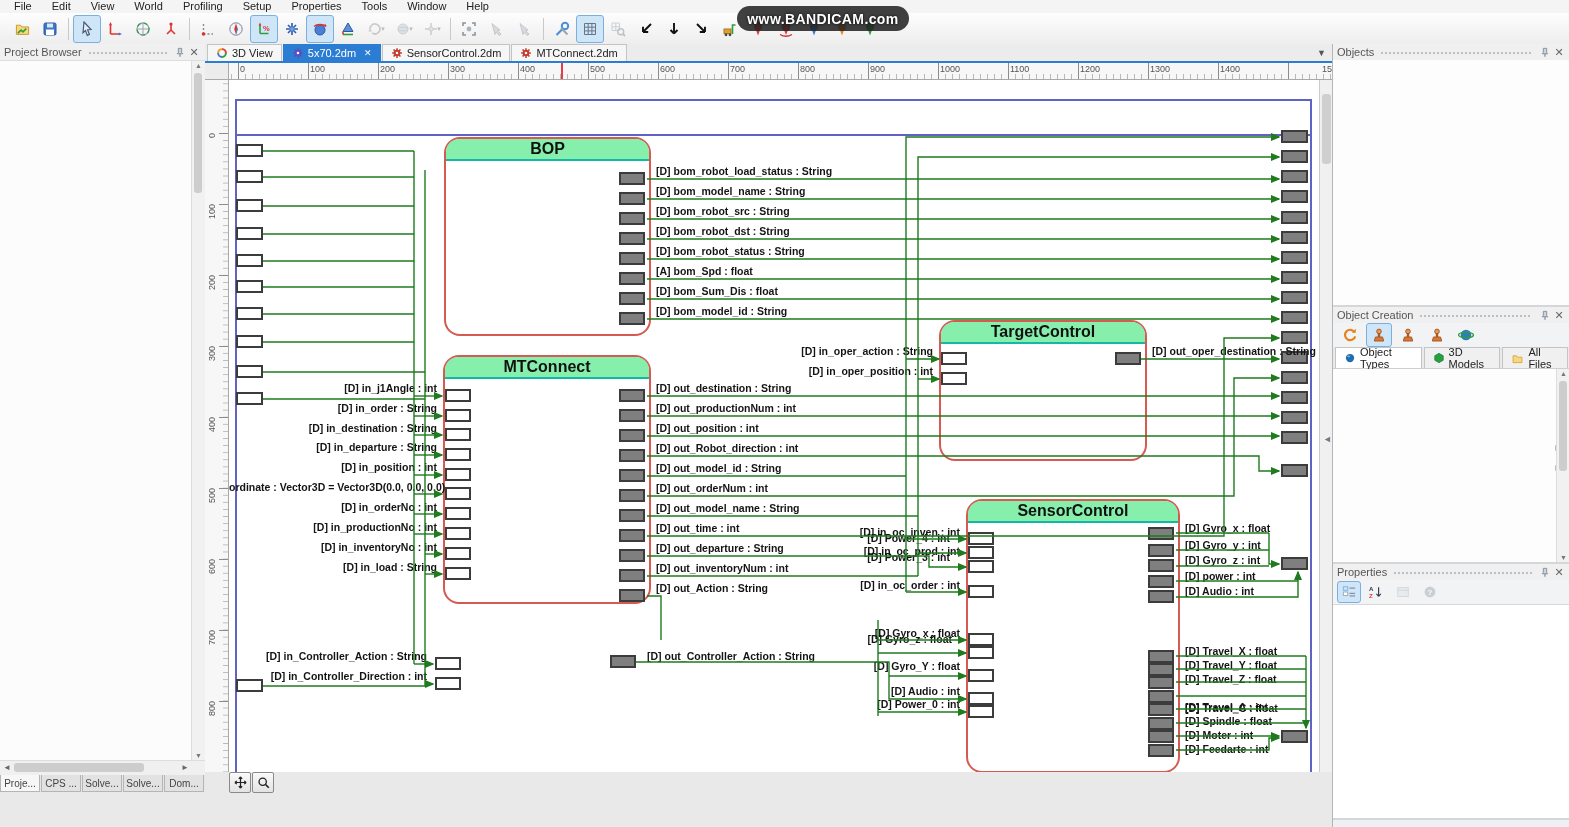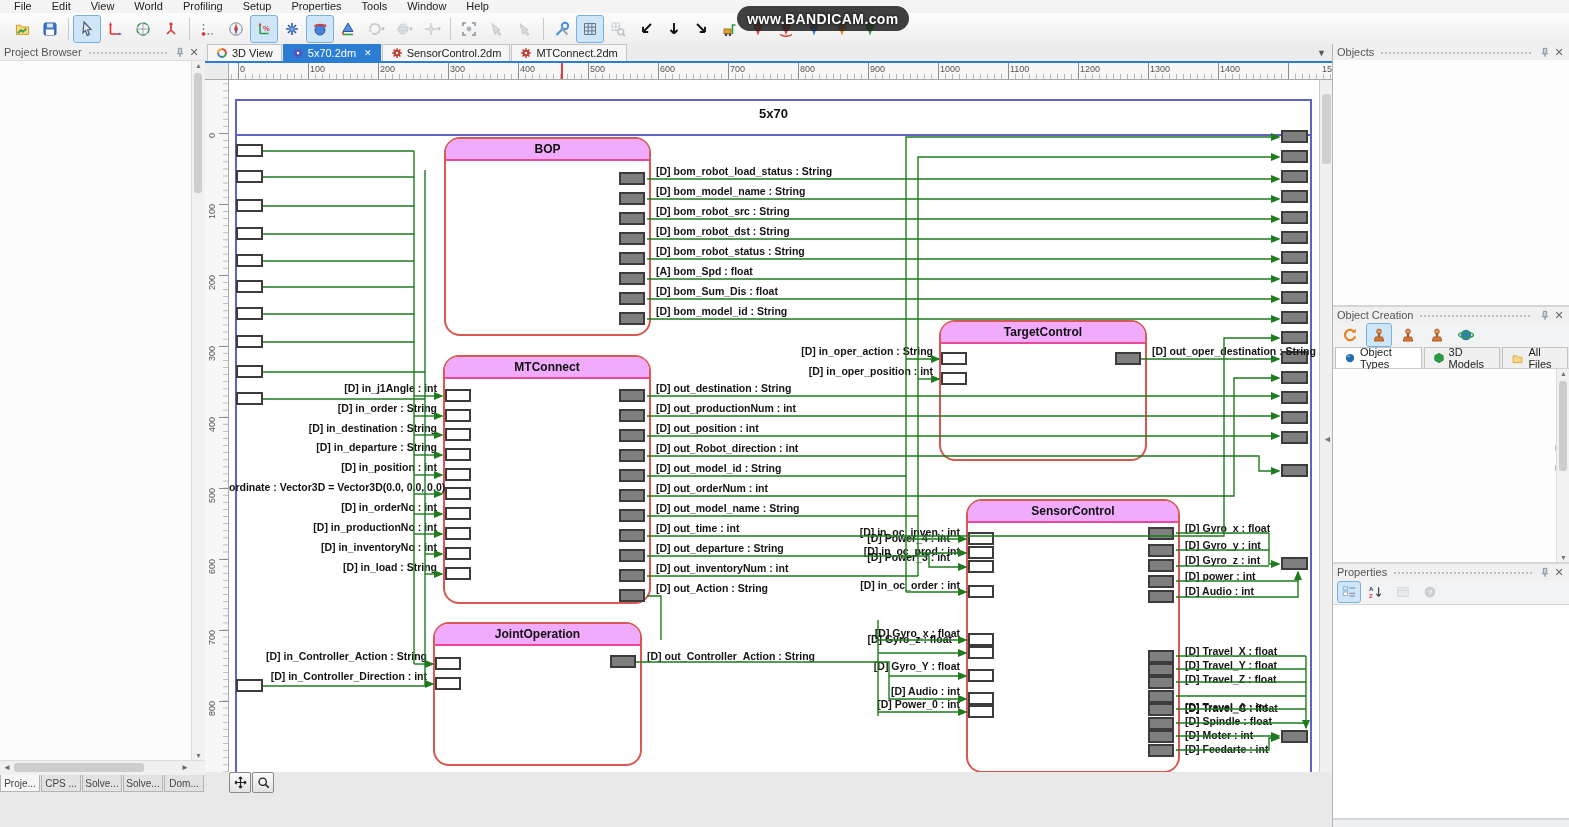--- a/index.html
+++ b/index.html
@@ -473,7 +473,6 @@
         </div>
       <div id="viewport">
           <div id="container5x70" style="left:6px;top:19px;width:1073px;height:671px">
-            <div class="ctitle">5x70</div>
             <div class="cline"></div>
           </div>
           <div class="blk" style="left:215px;top:57px;width:203px;height:195px">

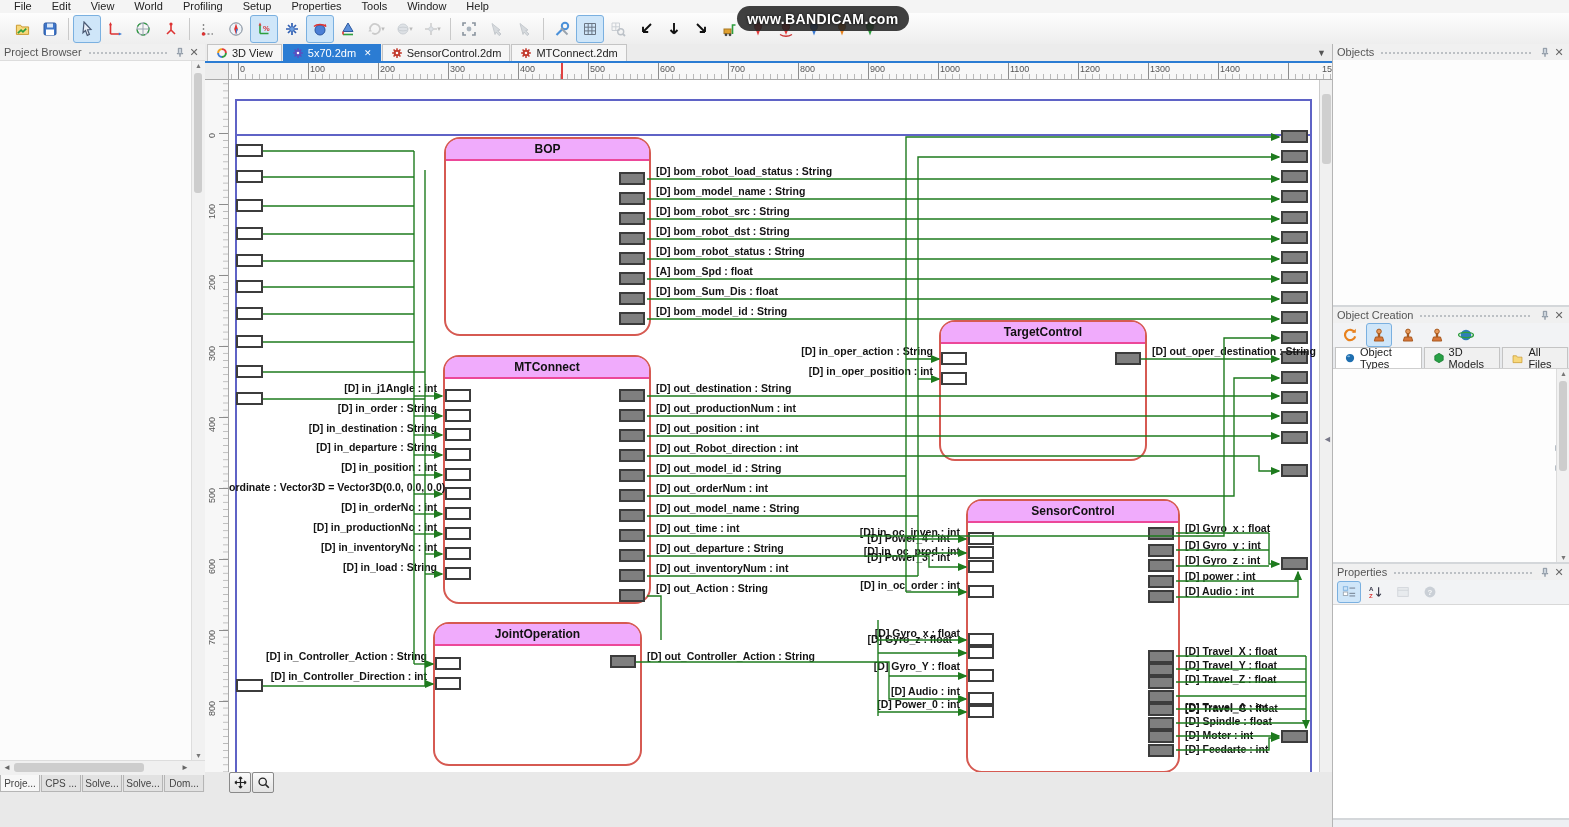--- a/index.html
+++ b/index.html
@@ -62,7 +62,7 @@
   #container5x70 .ctitle{position:absolute;left:0;right:0;top:5px;text-align:center;font-weight:bold;font-size:13px;color:#111}
   #container5x70 .cline{position:absolute;left:0;right:0;top:33px;border-top:2px solid #5f63c6}
   .blk{position:absolute;border:2px solid #d65a52;border-radius:16px;background:#fff}
-  .blk .bhead{height:20px;border-bottom:2px solid #ec4899;border-radius:13px 13px 0 0;background:#f0abfc;display:flex;align-items:center;justify-content:center;font-weight:bold;font-size:12px;color:#111}
+  .blk .bhead{height:20px;border-bottom:2px solid #14b8a6;border-radius:13px 13px 0 0;background:#86efac;display:flex;align-items:center;justify-content:center;font-weight:bold;font-size:16px;color:#111}
   .pt{position:absolute;width:26px;height:13px;border:2px solid #3c3c3c;box-sizing:border-box}
   .pt.in{background:#fff}
   .pt.out{background:#7f7f7f}

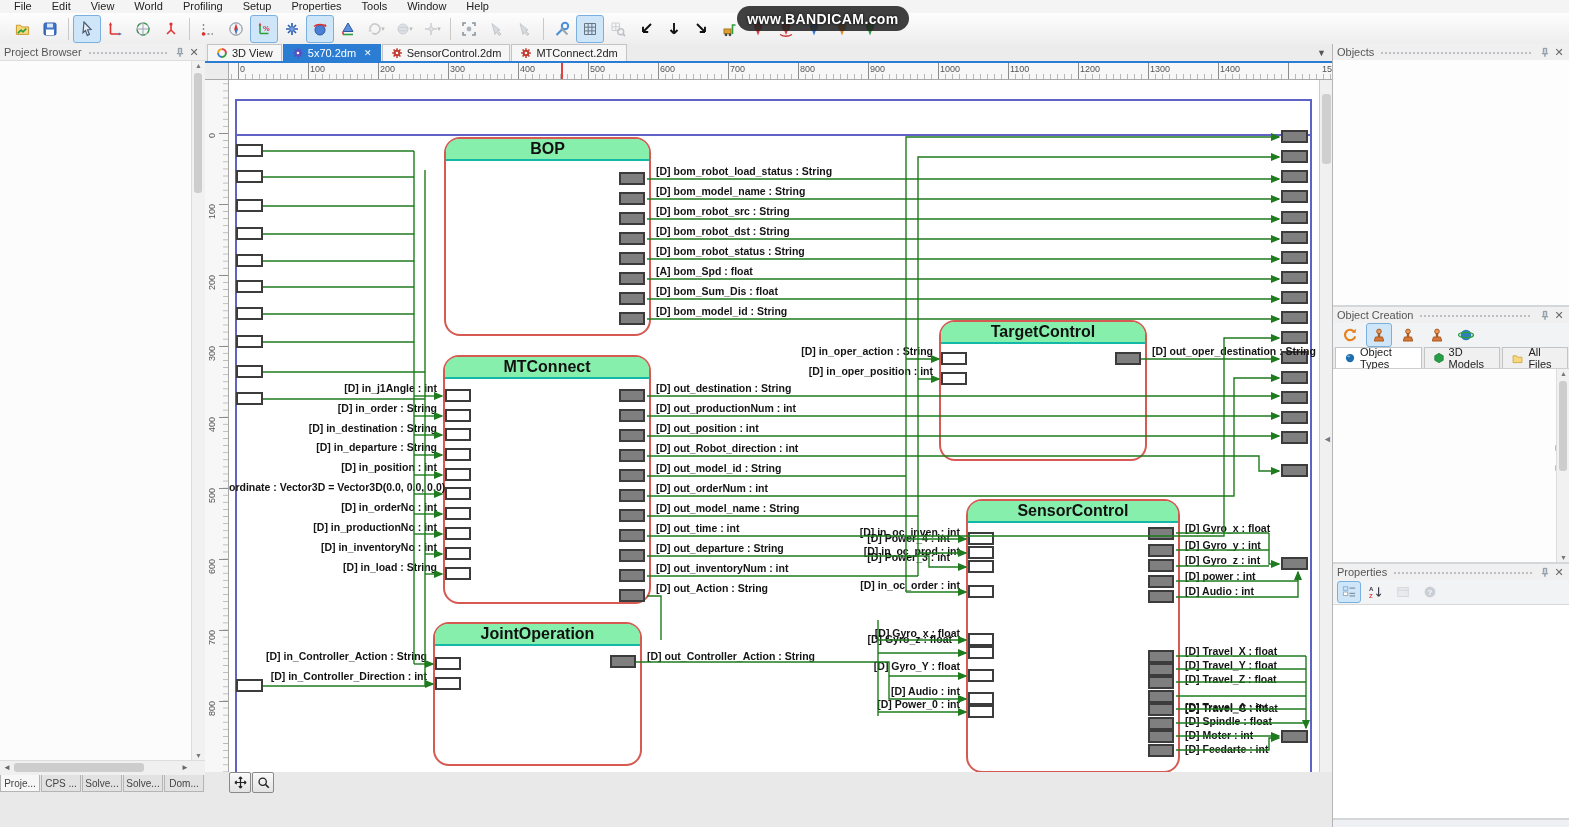--- a/index.html
+++ b/index.html
@@ -486,9 +486,6 @@
           </div>
           <div class="blk" style="left:737px;top:419px;width:210px;height:270px">
             <div class="bhead">SensorControl</div>
-          </div>
-          <div class="blk" style="left:204px;top:542px;width:205px;height:140px">
-            <div class="bhead">JointOperation</div>
           </div>
           <svg id="wires" width="1090" height="692">
             <defs>

